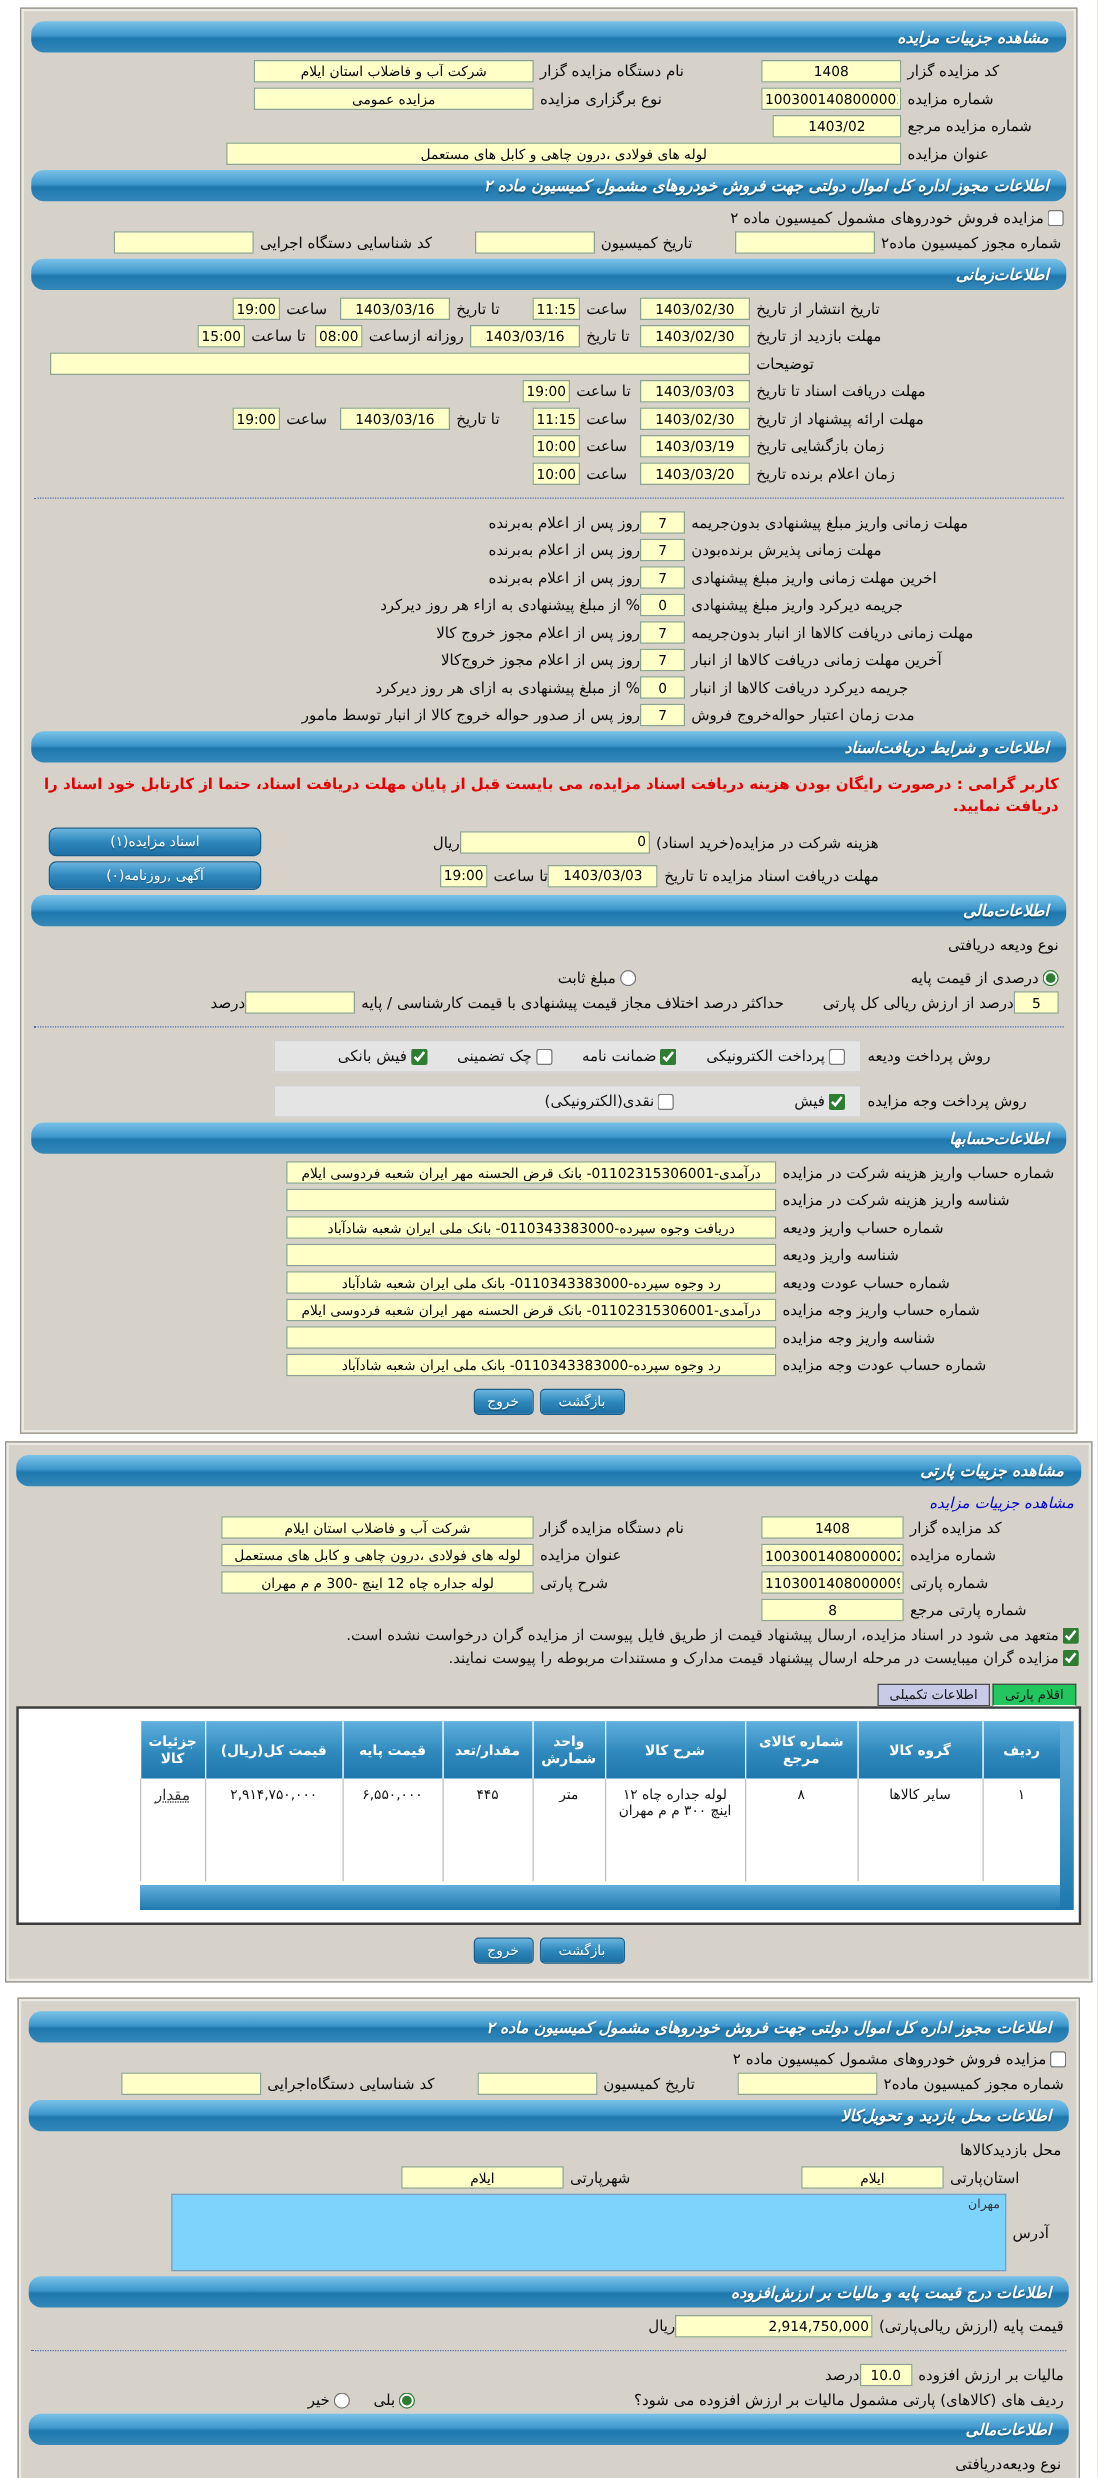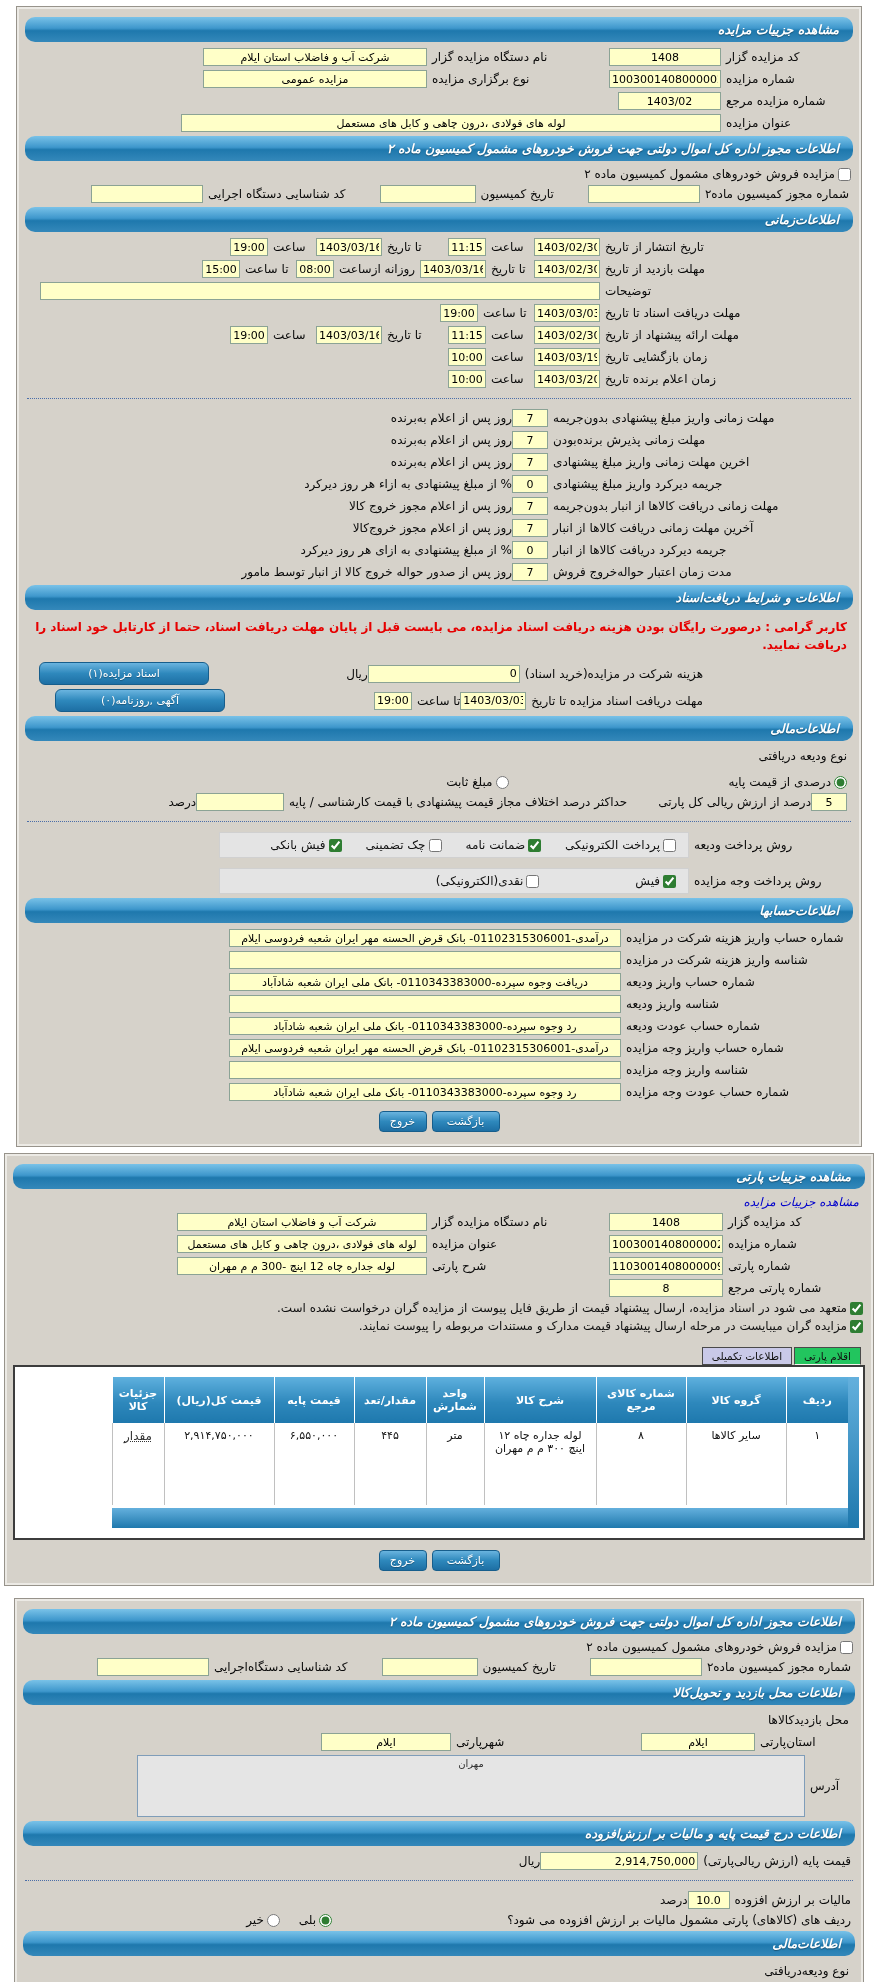--- a/index.html
+++ b/index.html
@@ -36,7 +36,7 @@
   }
   .num { direction:ltr; }
   .fa  { direction:rtl; }
-  .w-date { width:66px; } .w-time { width:38px;text-align:center; } .w-sm { width:36px; }
+  .w-date { width:88px; } .w-time { width:38px;text-align:center; } .w-sm { width:36px; }
   .tl  { width:158px; }
   .hl  { width:48px; }
   .hl2 { width:66px; }

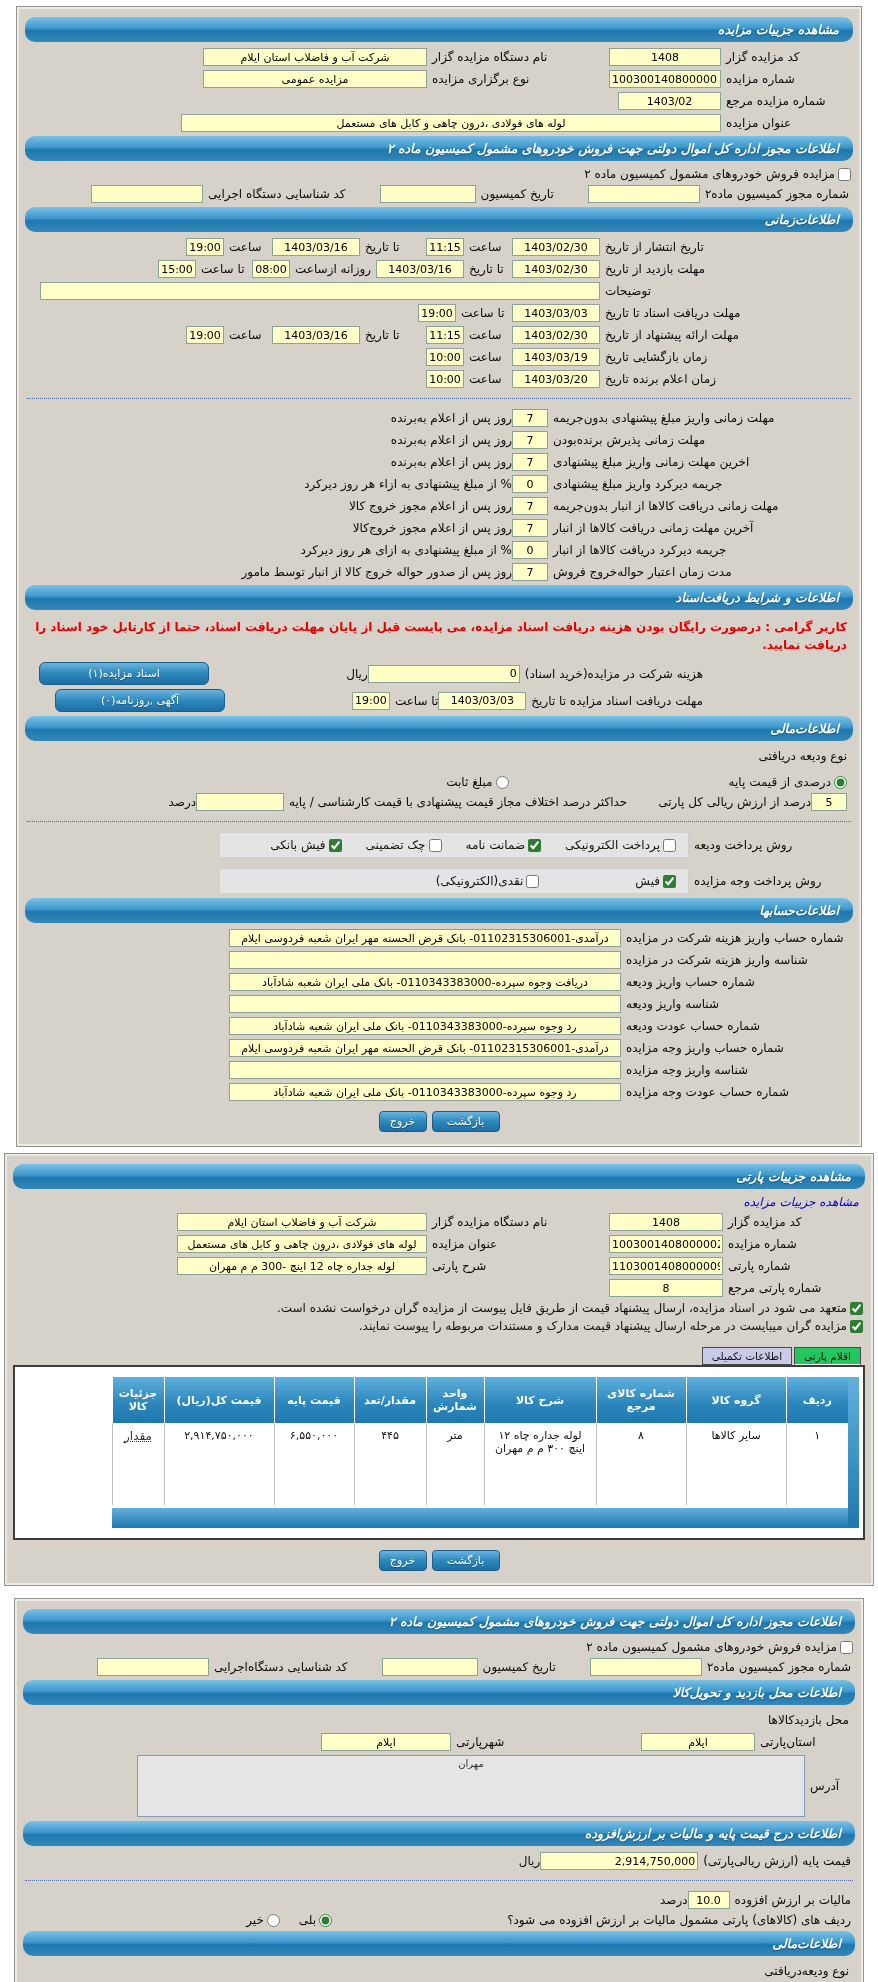--- a/index.html
+++ b/index.html
@@ -246,7 +246,7 @@
     <input class="f num w-date" value="1403/03/03" style="">
     <span class="l">تا ساعت</span>
     <input class="f num w-time" value="19:00" style="">
-    <button class="btn btn-wide mr-auto" style="margin-left:30px">آگهی ,روزنامه(۰)</button>
+    <button class="btn btn-wide mr-auto" style="margin-left:14px">آگهی ,روزنامه(۰)</button>
   </div>
 
   <div class="hdr">

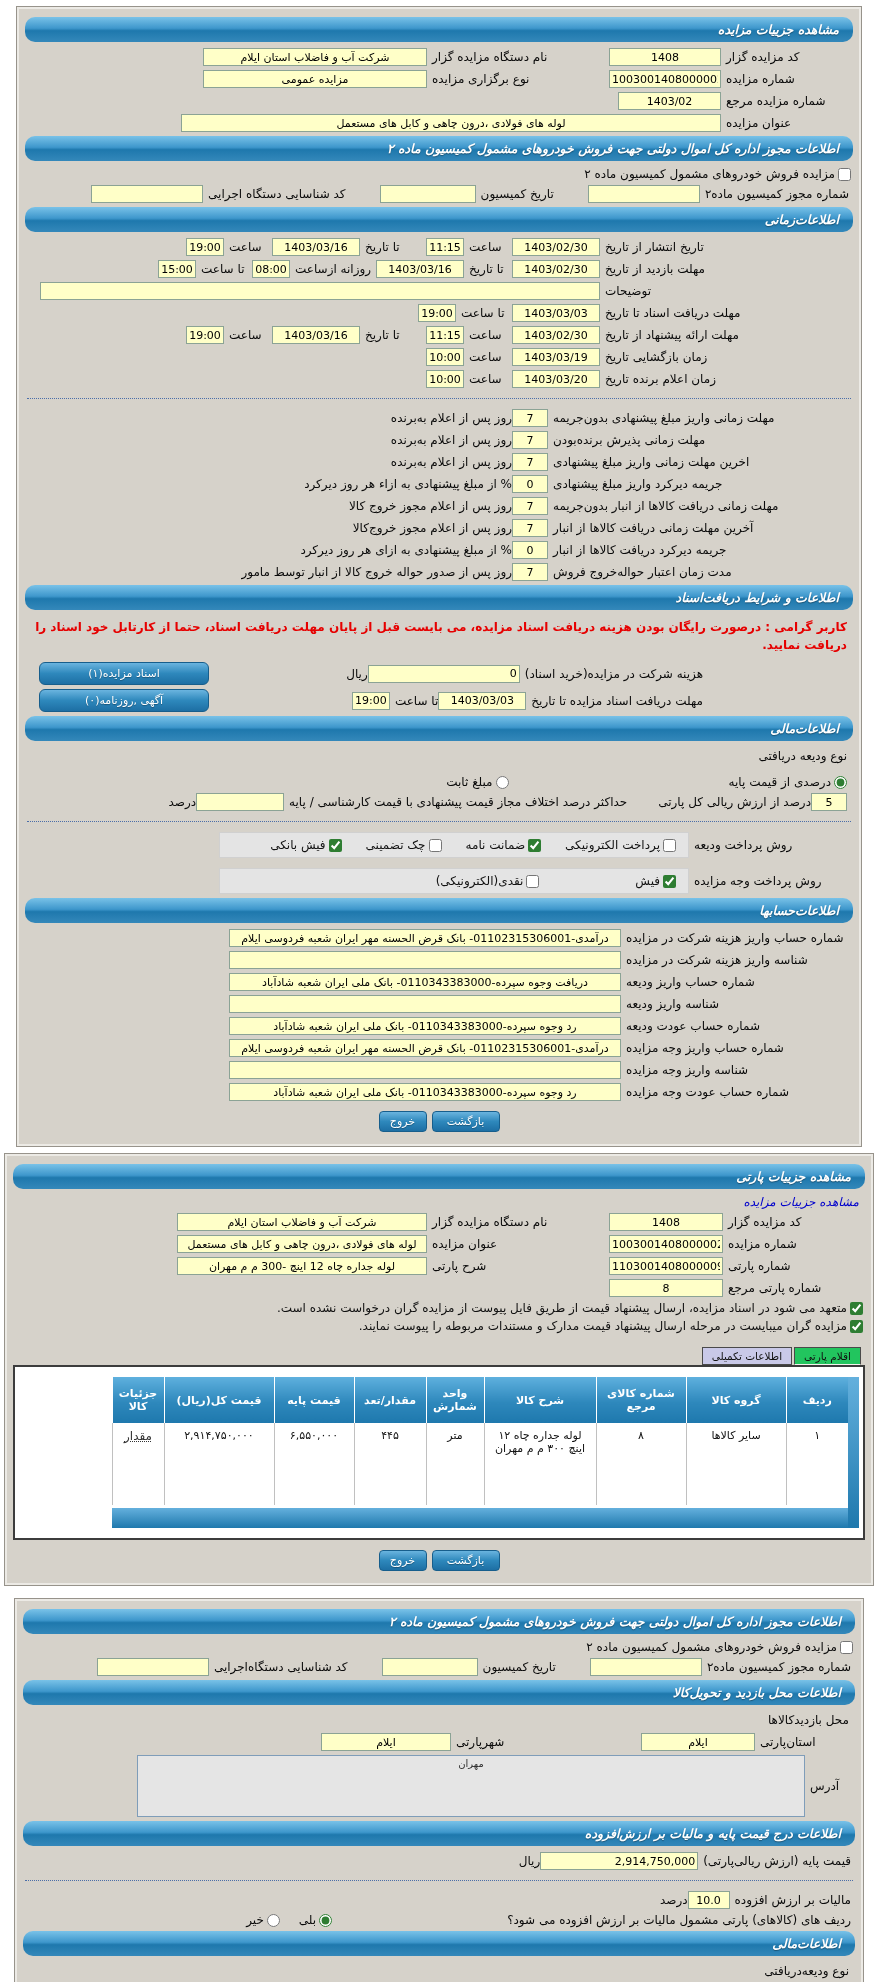--- a/index.html
+++ b/index.html
@@ -73,9 +73,9 @@
   .tfootbar { height:20px; background:linear-gradient(180deg,#64b0dd,#1e78ad); margin-top:3px; }
   .sectionlabel { padding:2px 6px; }
   textarea {
-    background:#e5e5e5; border:1px solid #7f9db9; resize:none;
+    background:#7dd3fc; border:1px solid #7f9db9; resize:none;
     font-family:"DejaVu Sans", sans-serif; font-size:10px; color:#333;
-    direction:ltr; text-align:center; padding:2px 4px;
+    direction:ltr; text-align:right; padding:2px 4px;
   }
   .mr-auto { margin-right:auto; }
 </style>

